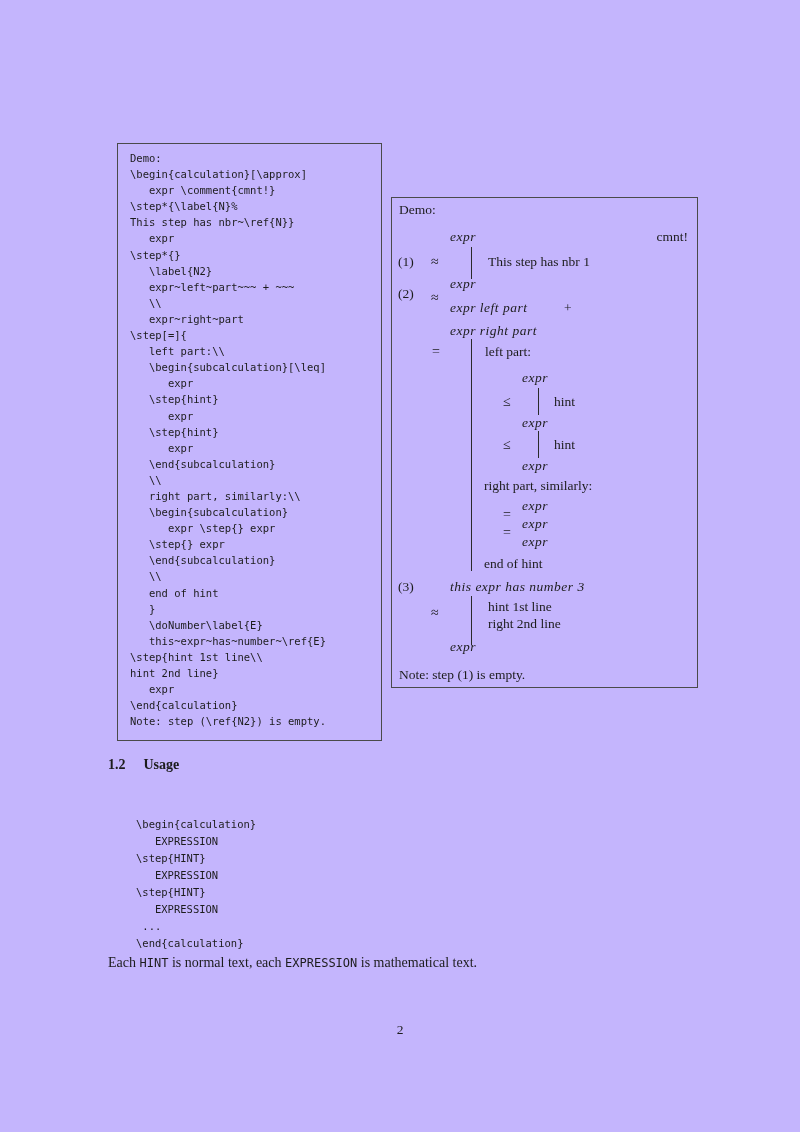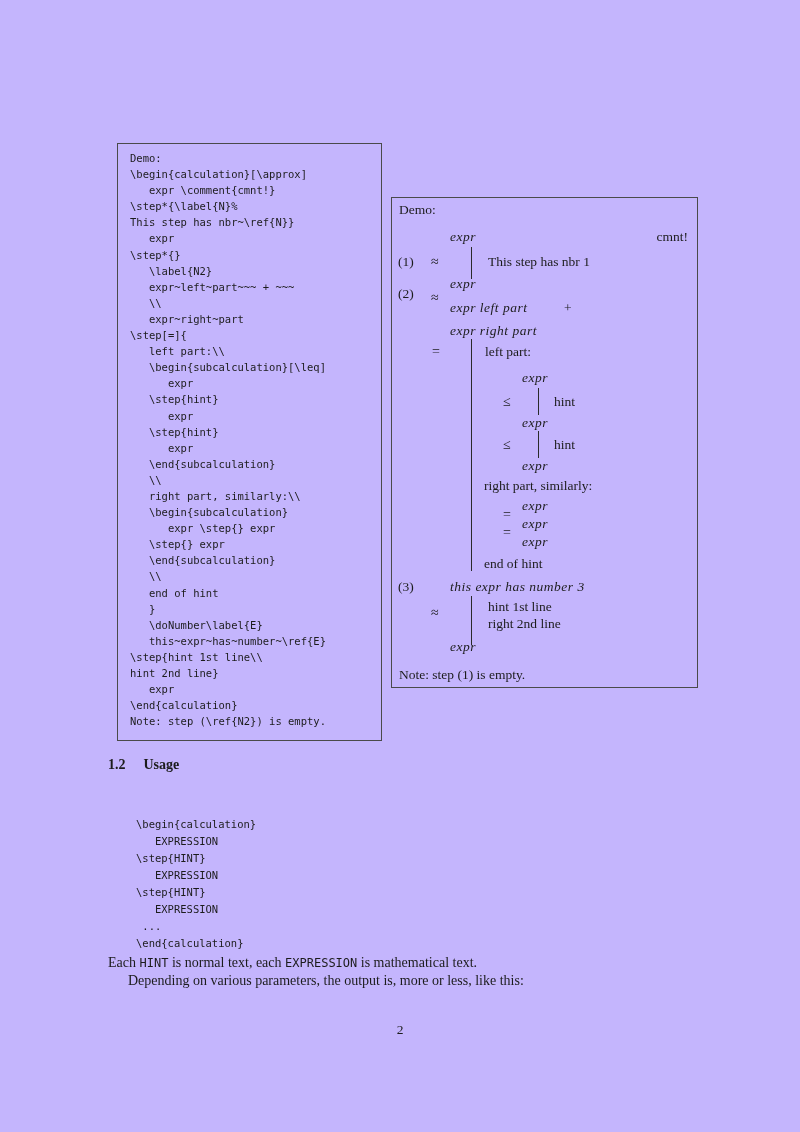--- a/index.html
+++ b/index.html
@@ -160,7 +160,6 @@
     <span>Each </span><span class="tt">HINT</span><span> is normal text, each </span><span class="tt">EXPRESSION</span><span> is mathematical text.</span>
   </div>
 
-  <div class="para" style="left:128px; top:973px; width:570px;">Depending on various parameters, the output is, more or less, like this:</div>
 
   <div class="pagenum">2</div>
 

